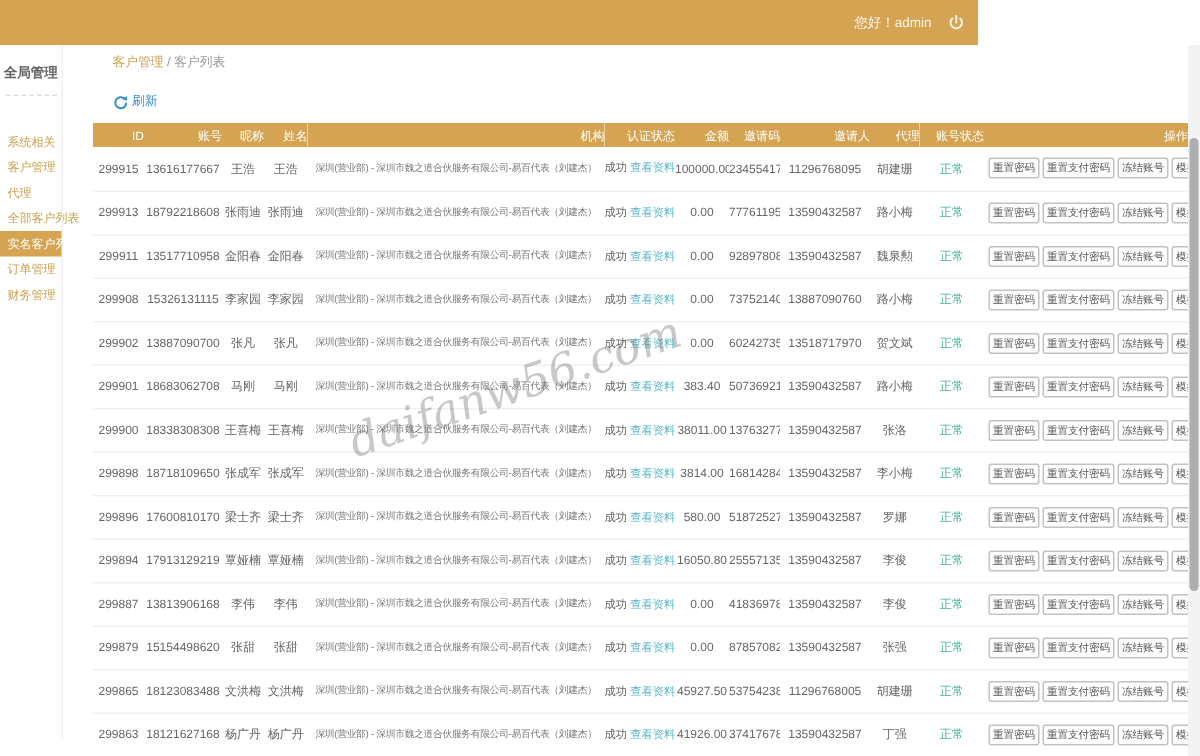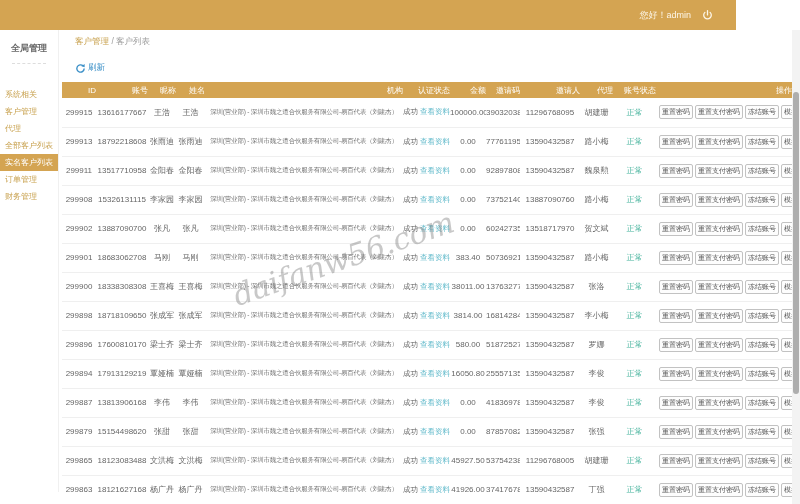--- a/index.html
+++ b/index.html
@@ -8,8 +8,8 @@
   .app { position:relative; width:800px; height:504px; overflow:hidden; background:#fff; }
 
   
-  .topbar { position:absolute; left:0; top:0; width:736px; height:30px; background:#d4a452;
-            display:flex; align-items:center; justify-content:flex-end; padding-right:22px; }
+  .topbar { position:absolute; left:0; top:0; width:652px; height:30px; background:#d4a452;
+            display:flex; align-items:center; justify-content:flex-end; padding-right:8px; }
   .topbar .greeting { color:#fdf6e8; font-size:9px; margin-right:10px; }
   .power { width:13px; height:13px; cursor:pointer; }
 

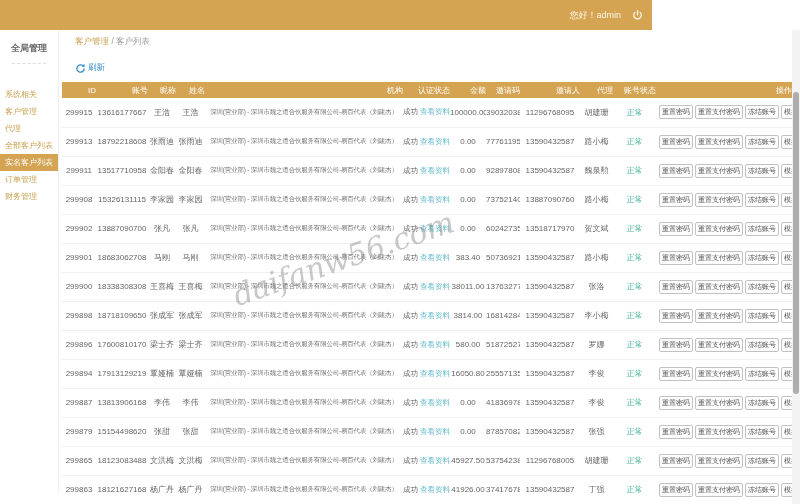--- a/index.html
+++ b/index.html
@@ -14,7 +14,7 @@
   .power { width:13px; height:13px; cursor:pointer; }
 
   
-  .sidebar { position:absolute; left:0; top:30px; width:59px; bottom:12px; background:#fff;
+  .sidebar { position:absolute; left:0; top:30px; width:42px; bottom:12px; background:#fff;
              border-right:1px solid #f0f0f0; }
   .sidebar-title { text-align:center; font-size:9px; color:#666; padding:12px 0 8px; font-weight:bold; }
   .sidebar-divider { width:34px; margin:0 auto 22px; border-bottom:1px dashed #ddd; }

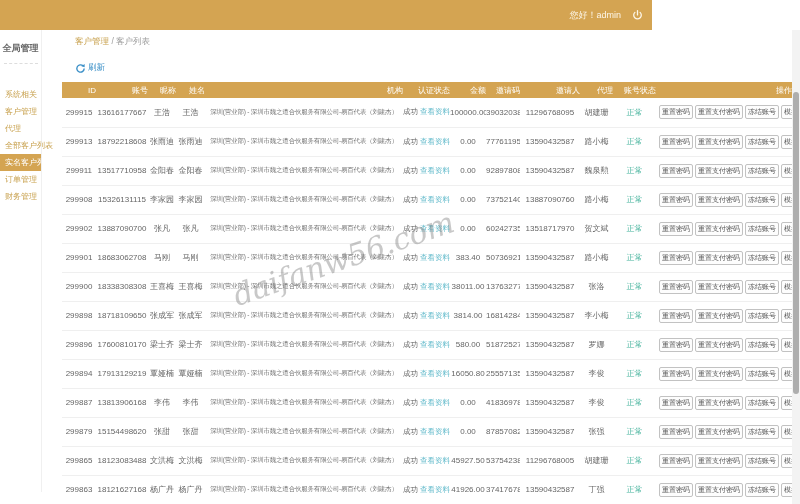--- a/index.html
+++ b/index.html
@@ -143,7 +143,7 @@
             <td class="org">深圳(营业部) - 深圳市魏之道合伙服务有限公司-易百代表（刘建杰）</td>
             <td class="auth"><span>成功</span> <a class="link">查看资料</a></td>
             <td>100000.00</td>
-            <td>39032038</td>
+            <td>23455417</td>
             <td>11296768095</td>
             <td>胡建珊</td>
             <td><span class="green">正常</span></td>

